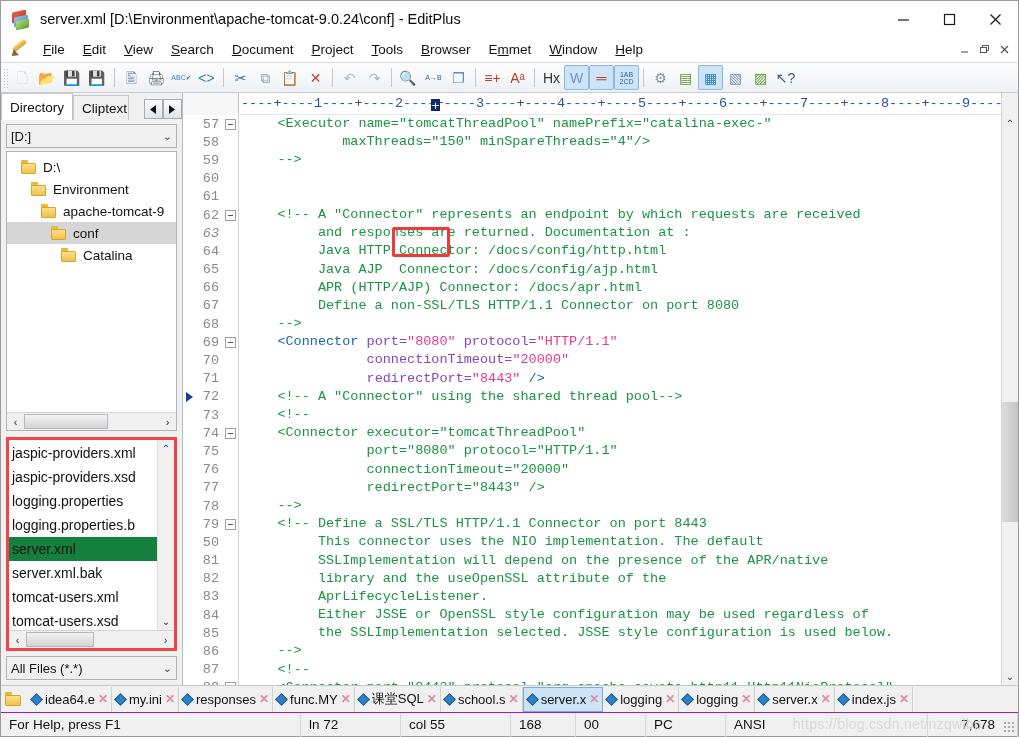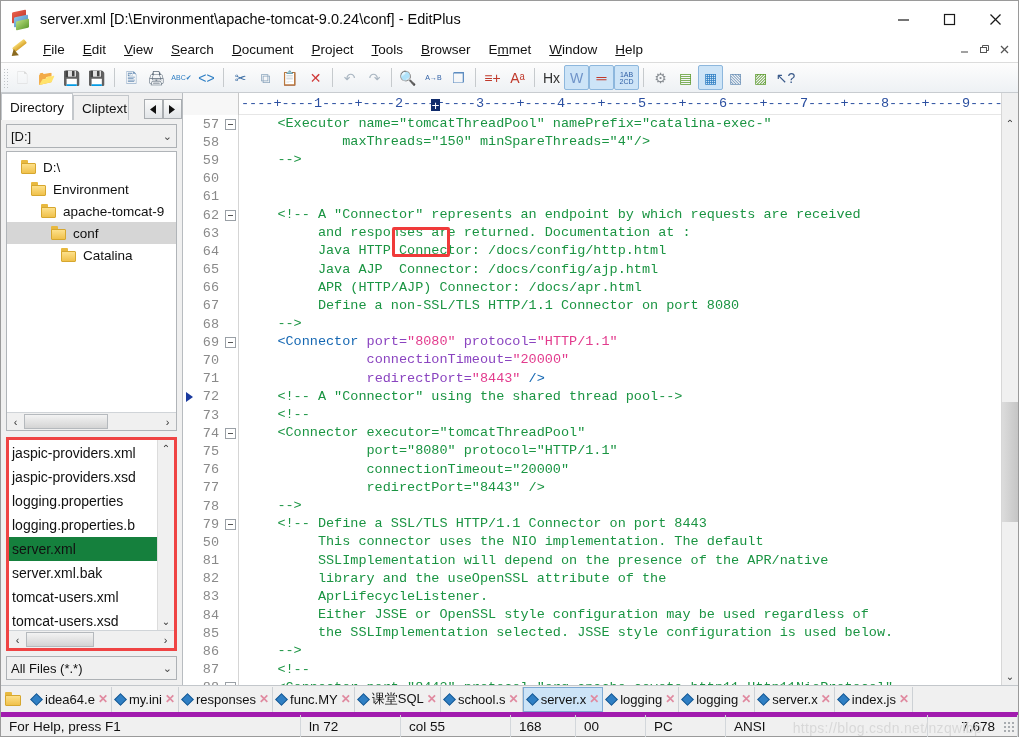--- a/index.html
+++ b/index.html
@@ -625,7 +625,7 @@
                 <span class="h"></span>
               </span>
             </div>
-            <div class="gutrow" style="position: relative;">
+            <div class="gutrow" style="position: relative; font-style: italic;">
               <span class="num">63</span>
               <span class="fold none"></span>
             </div>

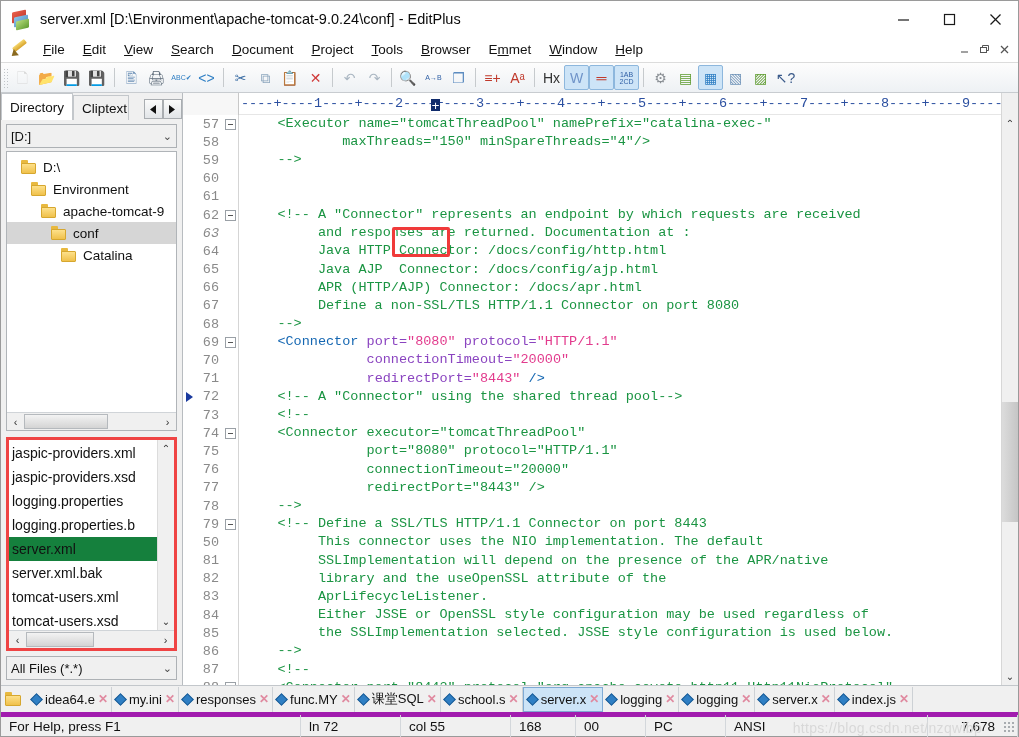--- a/index.html
+++ b/index.html
@@ -287,7 +287,7 @@
   
   .statusbar {
     height: 24px; min-height: 24px; background: #f0f0f0;
-    border-top: 5px solid #a21caf; display: flex; align-items: center;
+    border-top: 1px solid #a21caf; display: flex; align-items: center;
     font-size: 13.5px; color: #111; position: relative;
   }
   .scell { padding-left: 8px; height: 24px; line-height: 24px; border-right: 1px solid #d3d7db; }

